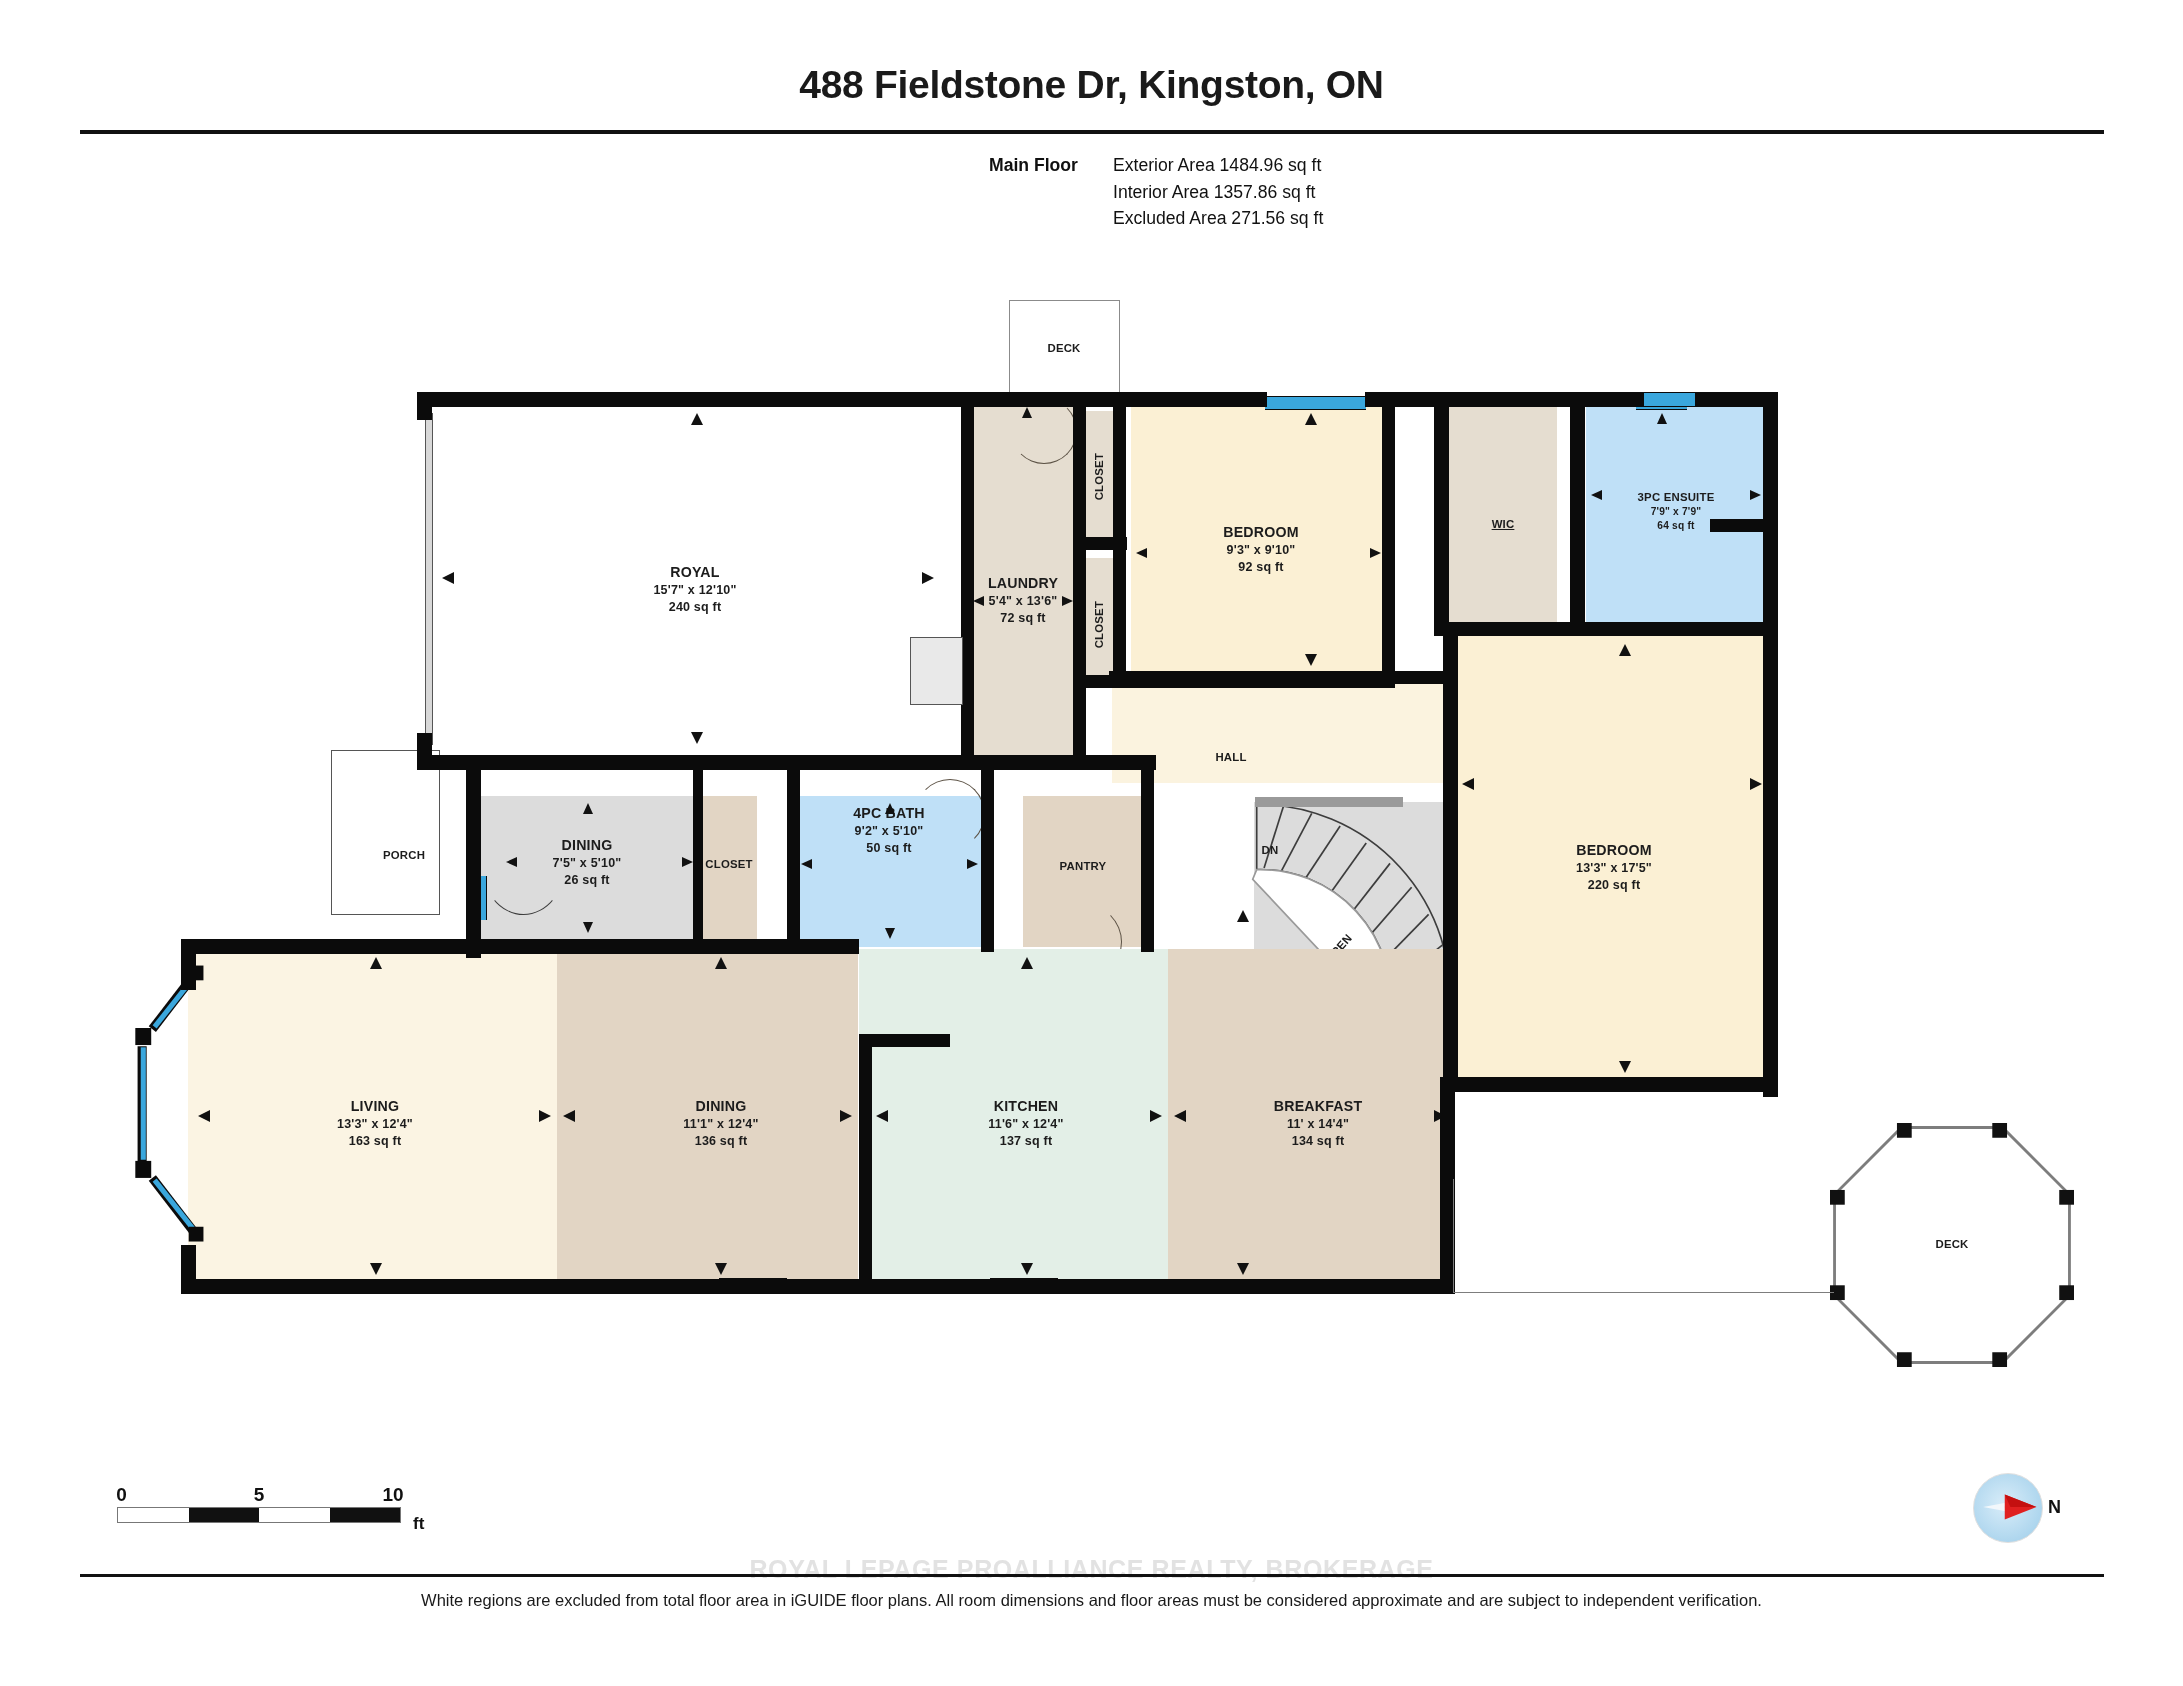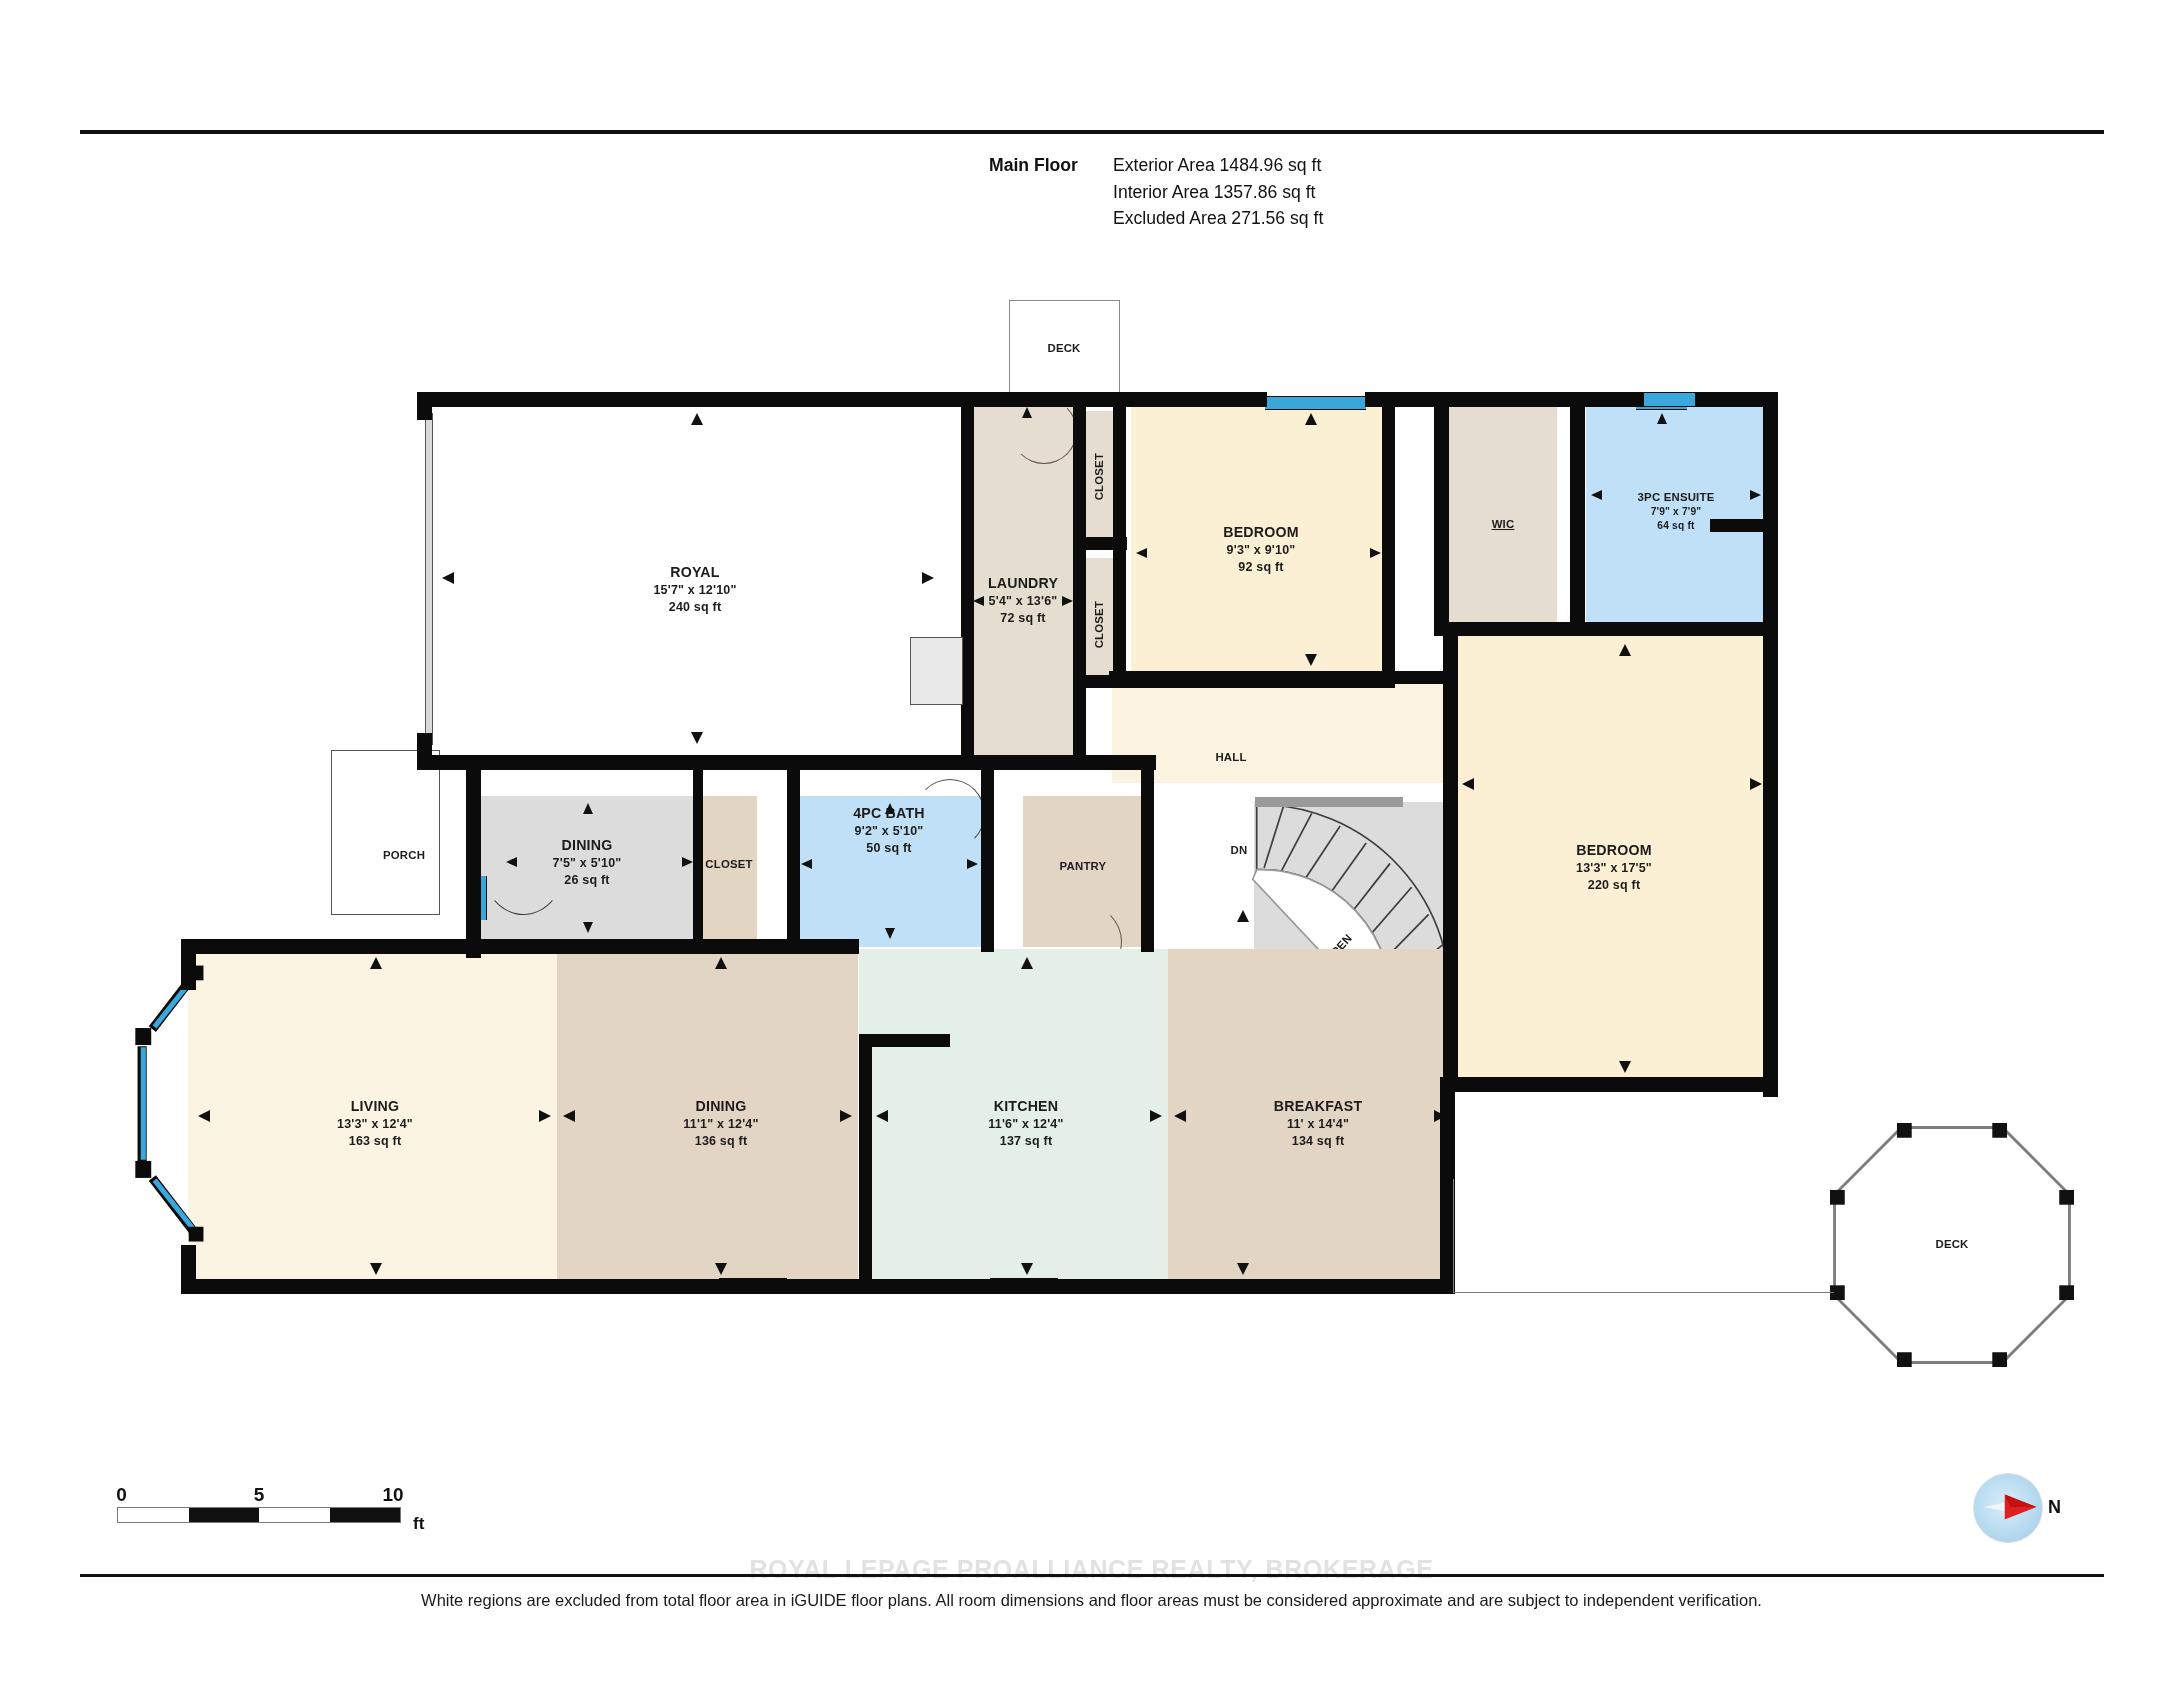--- a/index.html
+++ b/index.html
@@ -71,6 +71,7 @@
 
 <div id="page">
 
+  <div id="title">488 Fieldstone Dr, Kingston, ON</div>
   <div id="hdr-rule"></div>
 
   <div id="summary">

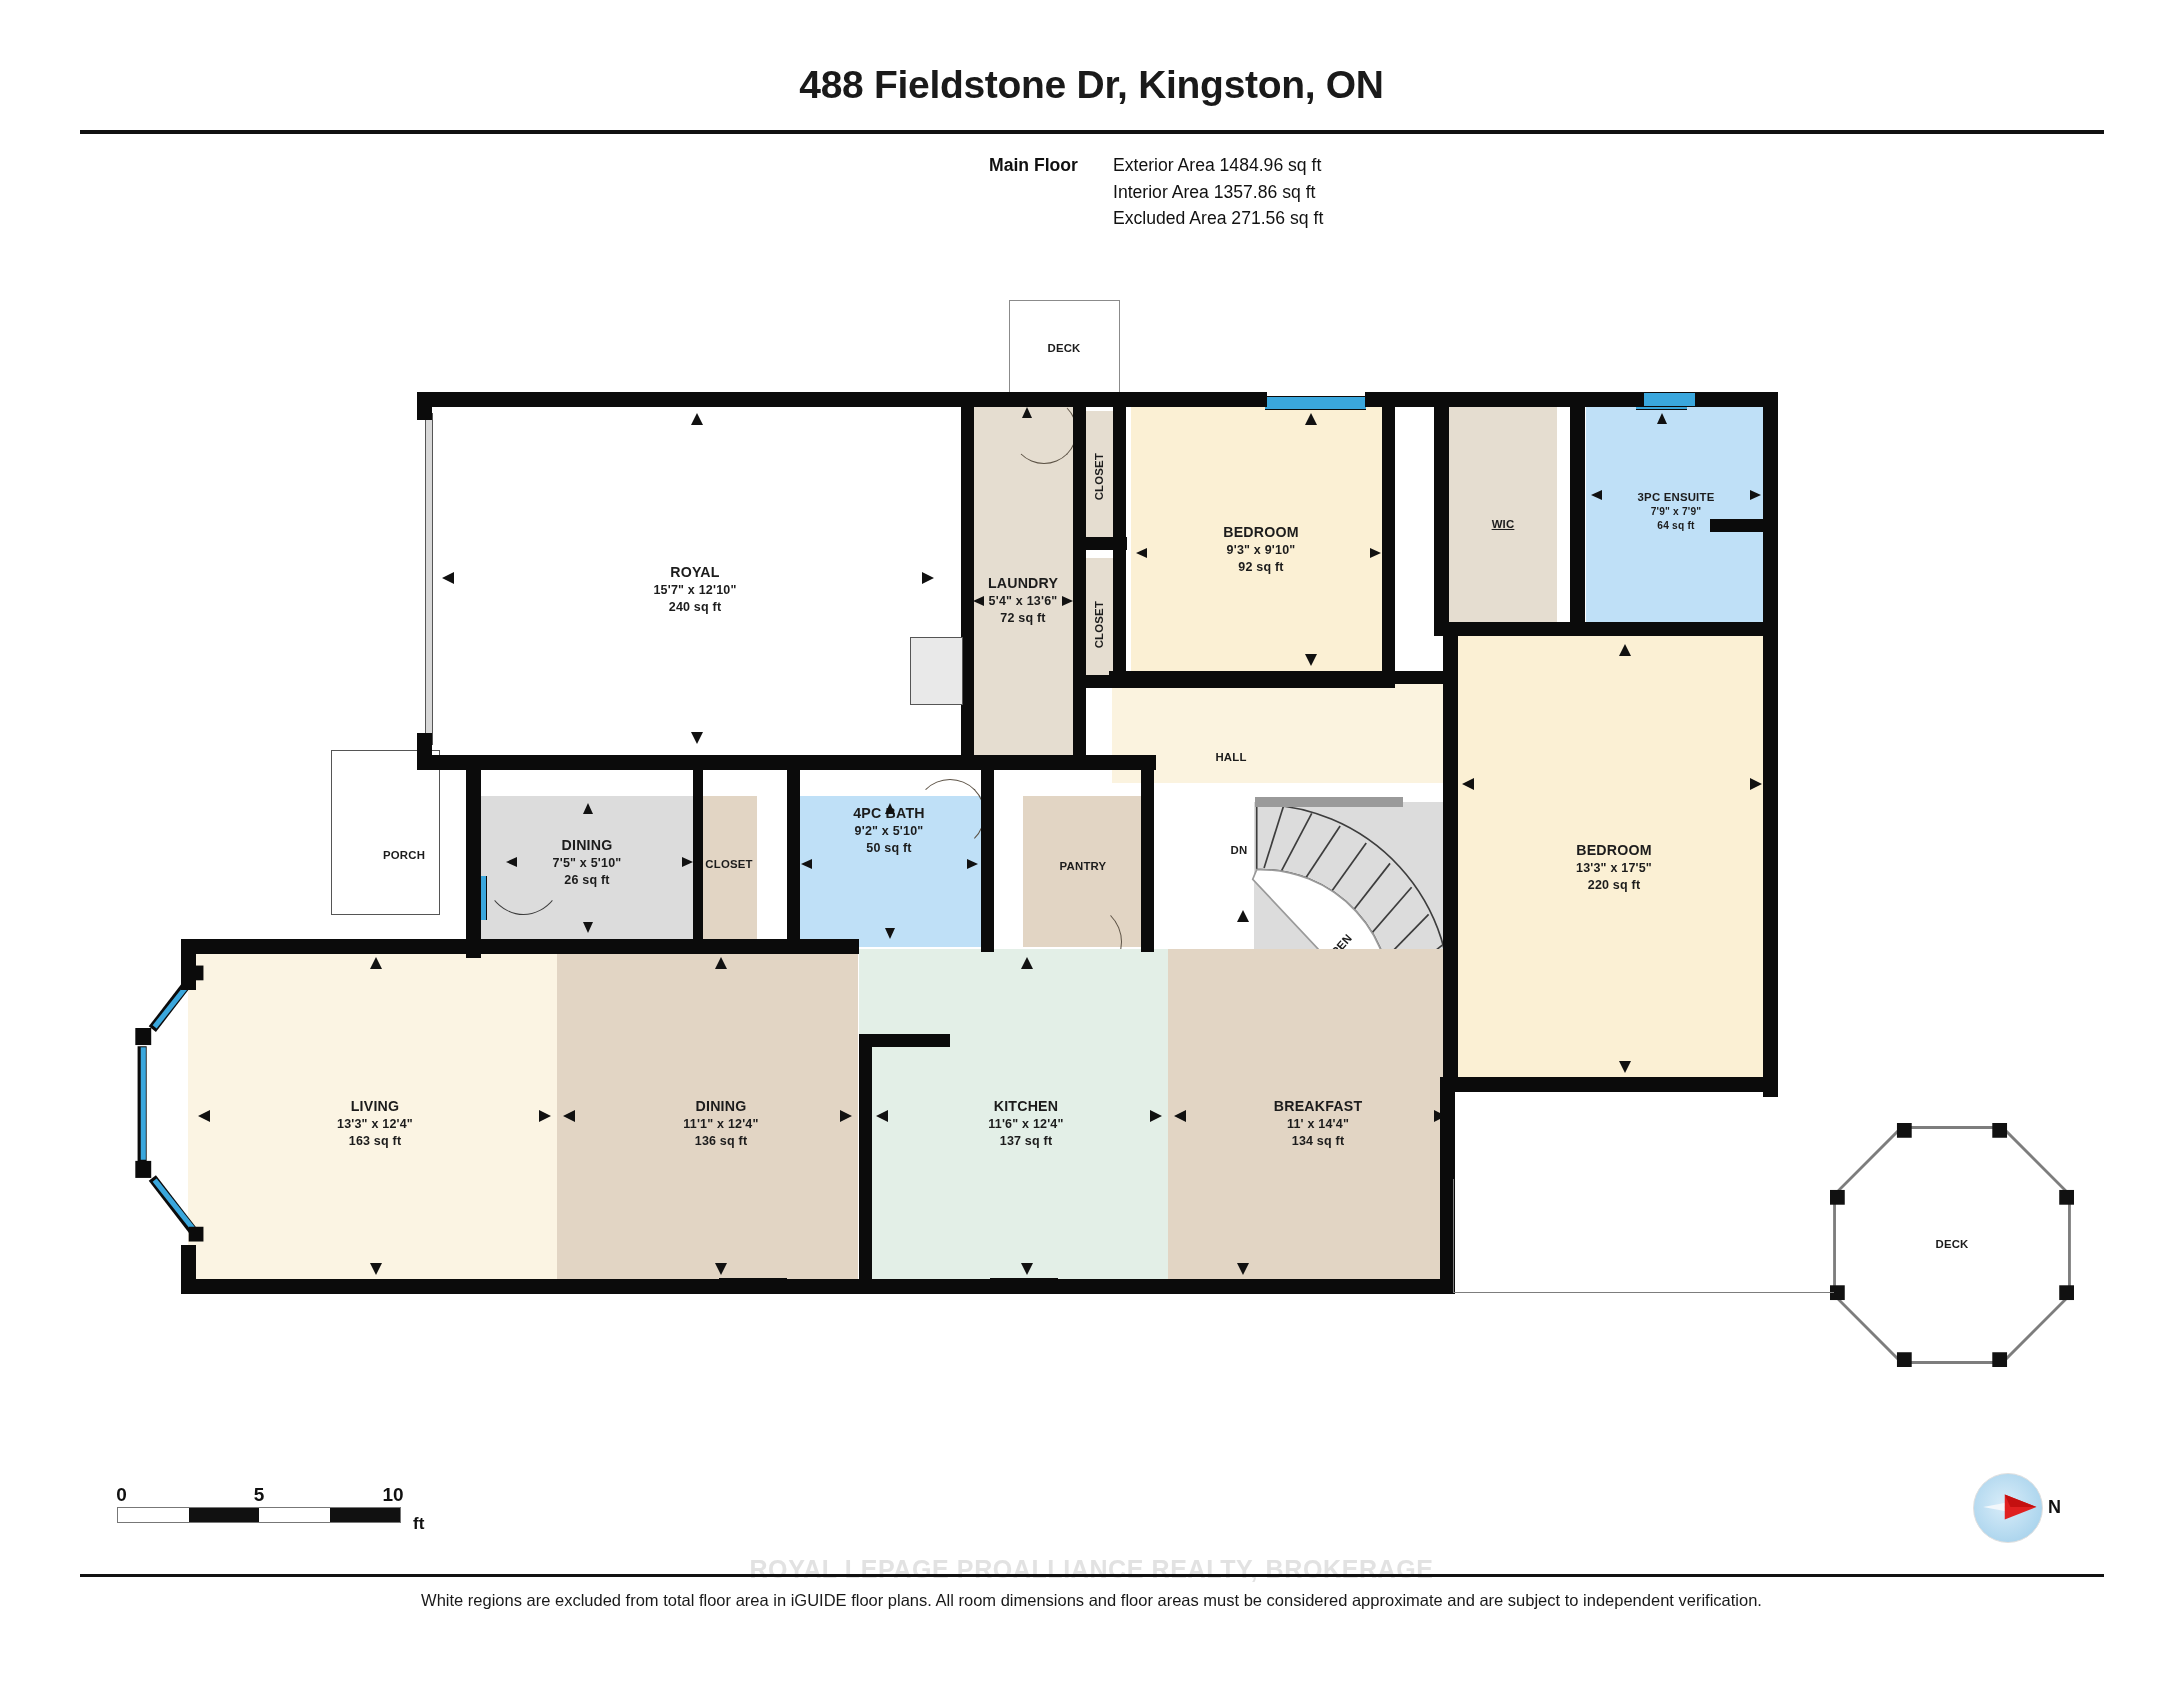--- a/index.html
+++ b/index.html
@@ -239,7 +239,7 @@
       <path d="M 15 135 A 230 230 0 0 1 250 390 L 250 410 L 8 152 Z" fill="#ffffff" stroke="#9a9a9a" stroke-width="3"></path>
       <path d="M 295 340 l 18 46 l 24 -38" fill="#3d3d3d"></path>
     </svg>
-    <div class="lbl sm" style="left:1239px;top:843px;">
+    <div class="lbl sm" style="left:1270px;top:843px;">
       <span>DN</span>
     </div>
     <div class="lbl sm" style="left:1339px;top:941px;transform:translateX(-50%) rotate(-48deg);">

